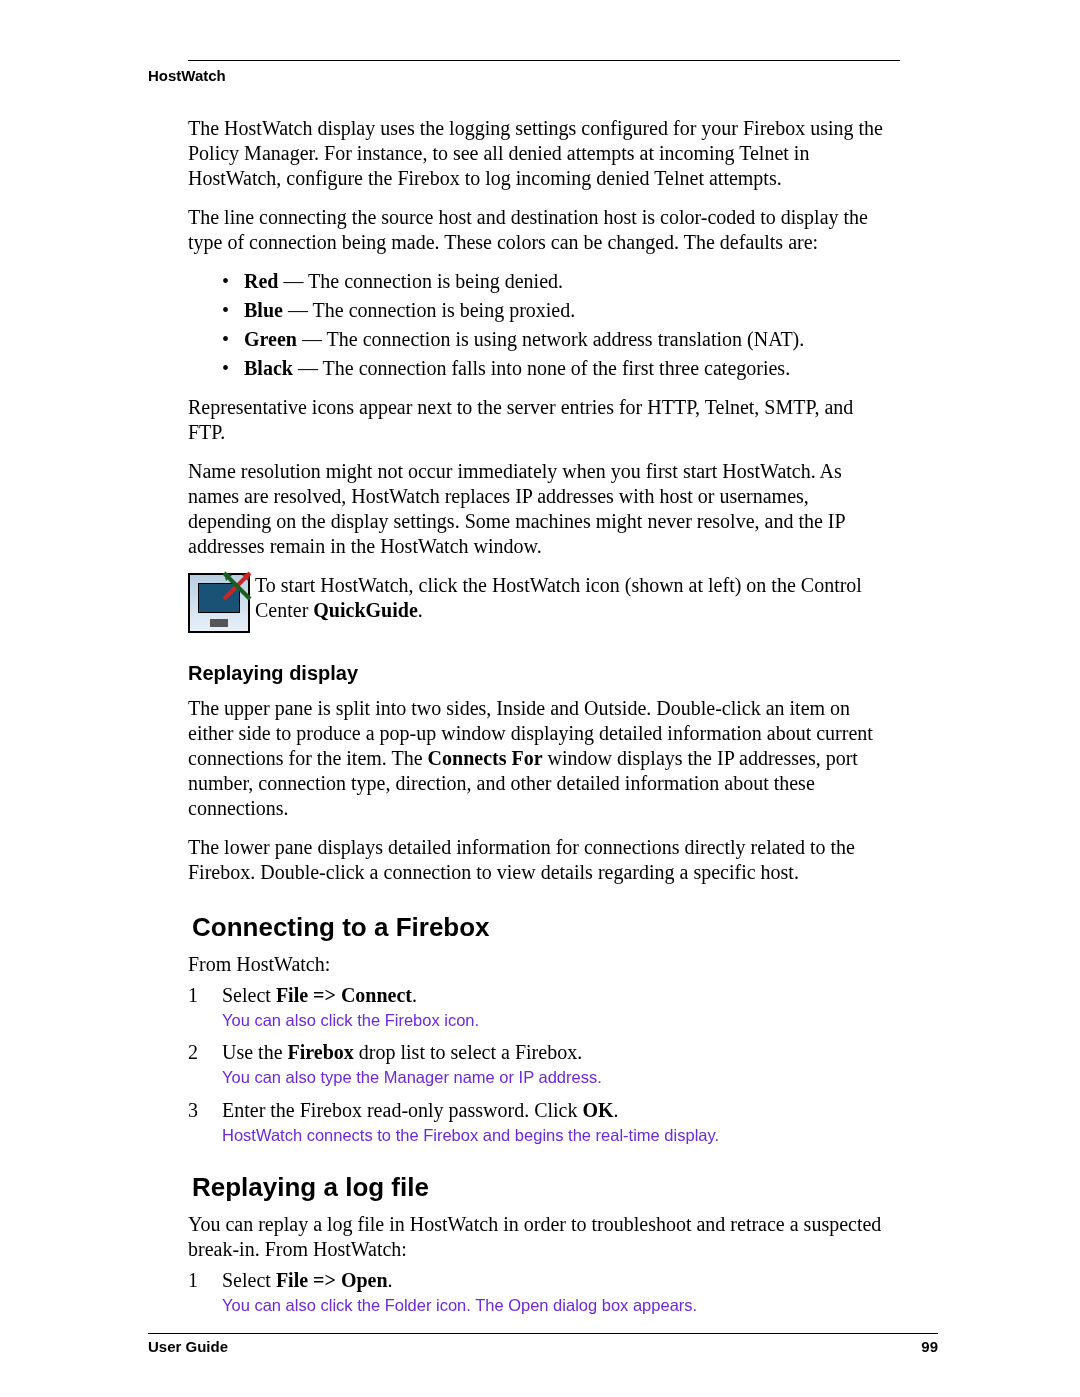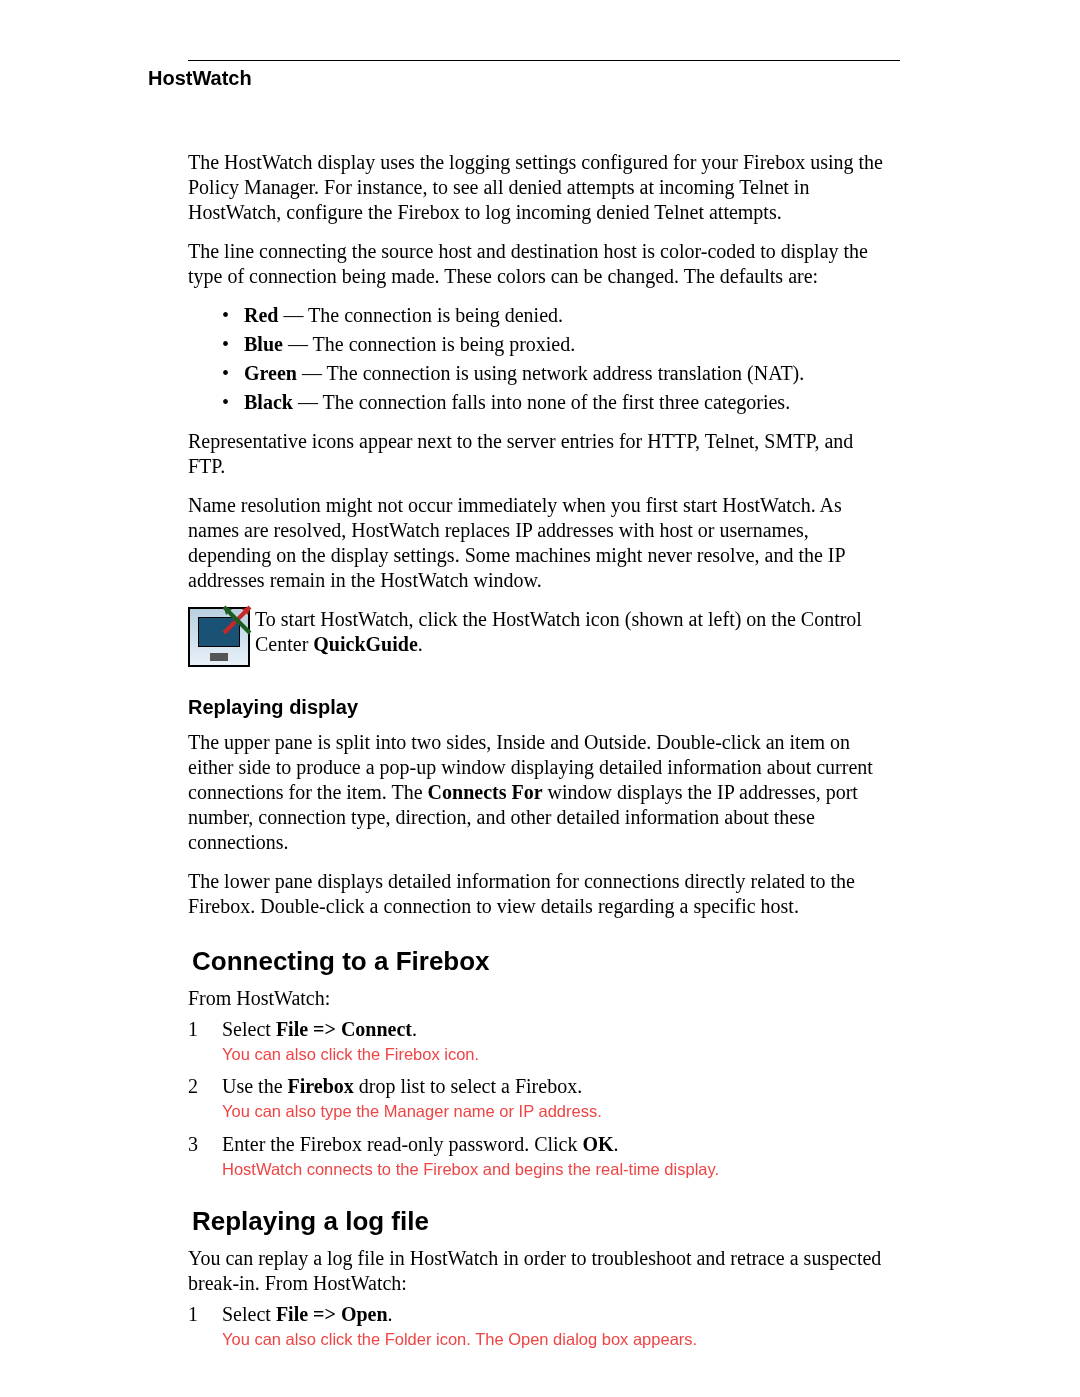--- a/index.html
+++ b/index.html
@@ -24,8 +24,8 @@
   .running-head {
     font-family: Arial, Helvetica, sans-serif;
     font-weight: bold;
-    font-size: 20px;
-    margin: 0 0 60px -40px;
+    font-size: 15px;
+    margin: 0 0 32px -40px;
   }
   .body {
     font-size: 20px;

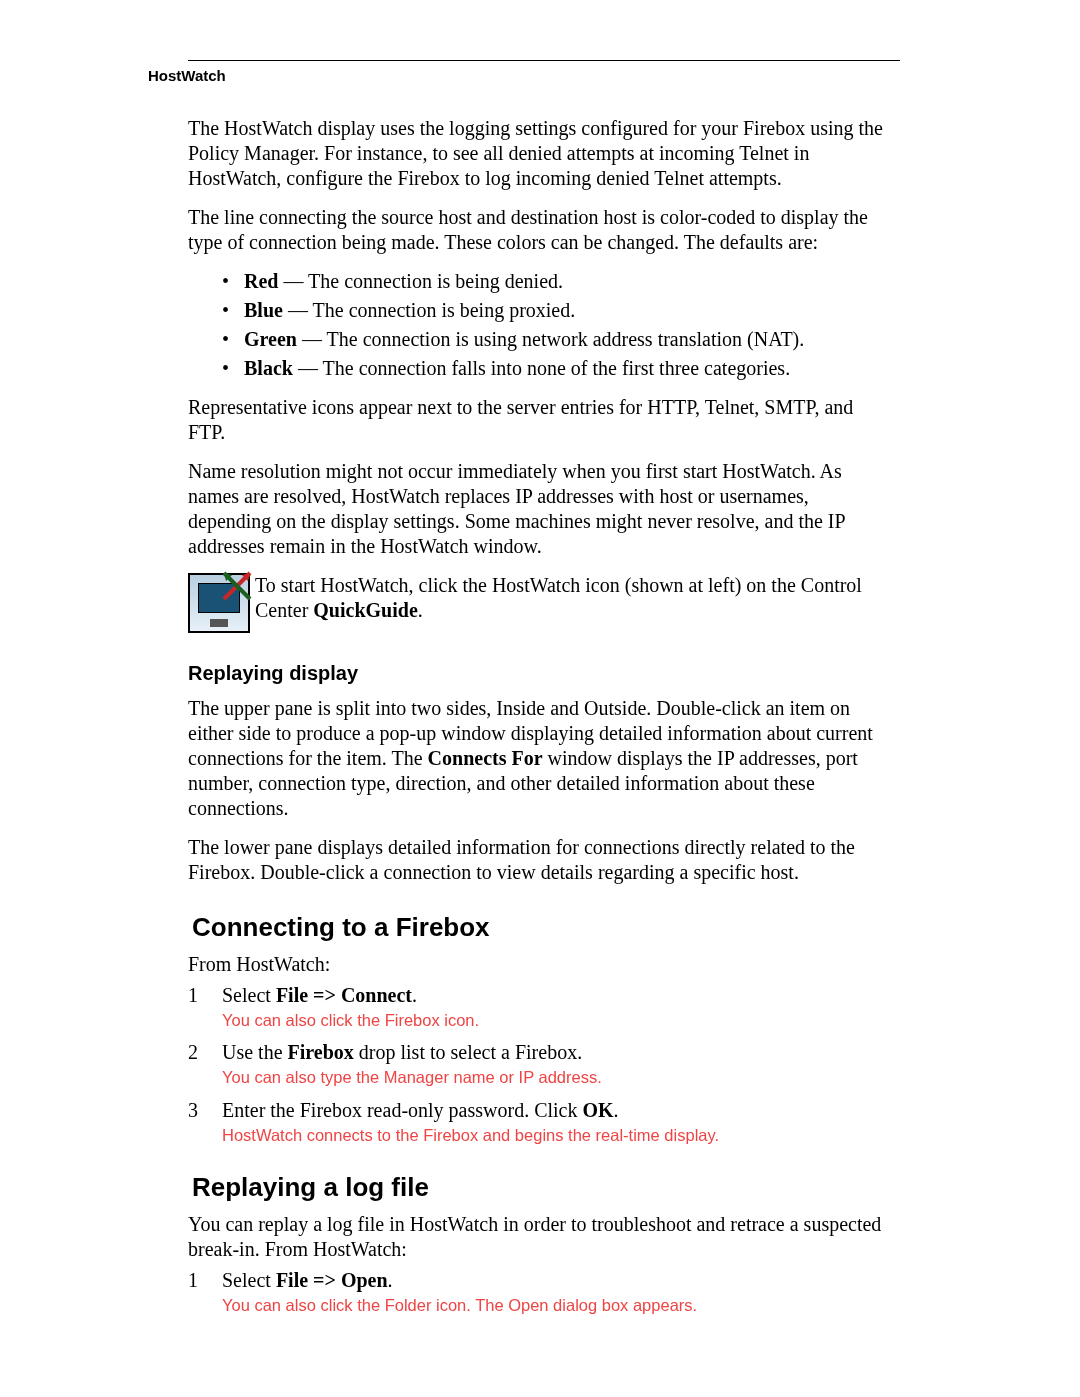--- a/index.html
+++ b/index.html
@@ -109,7 +109,7 @@
   .note {
     font-family: Arial, Helvetica, sans-serif;
     font-size: 16.5px;
-    color: #ef4444;
+    color: #6d28d9;
     margin-top: 2px;
   }
   .arrow {

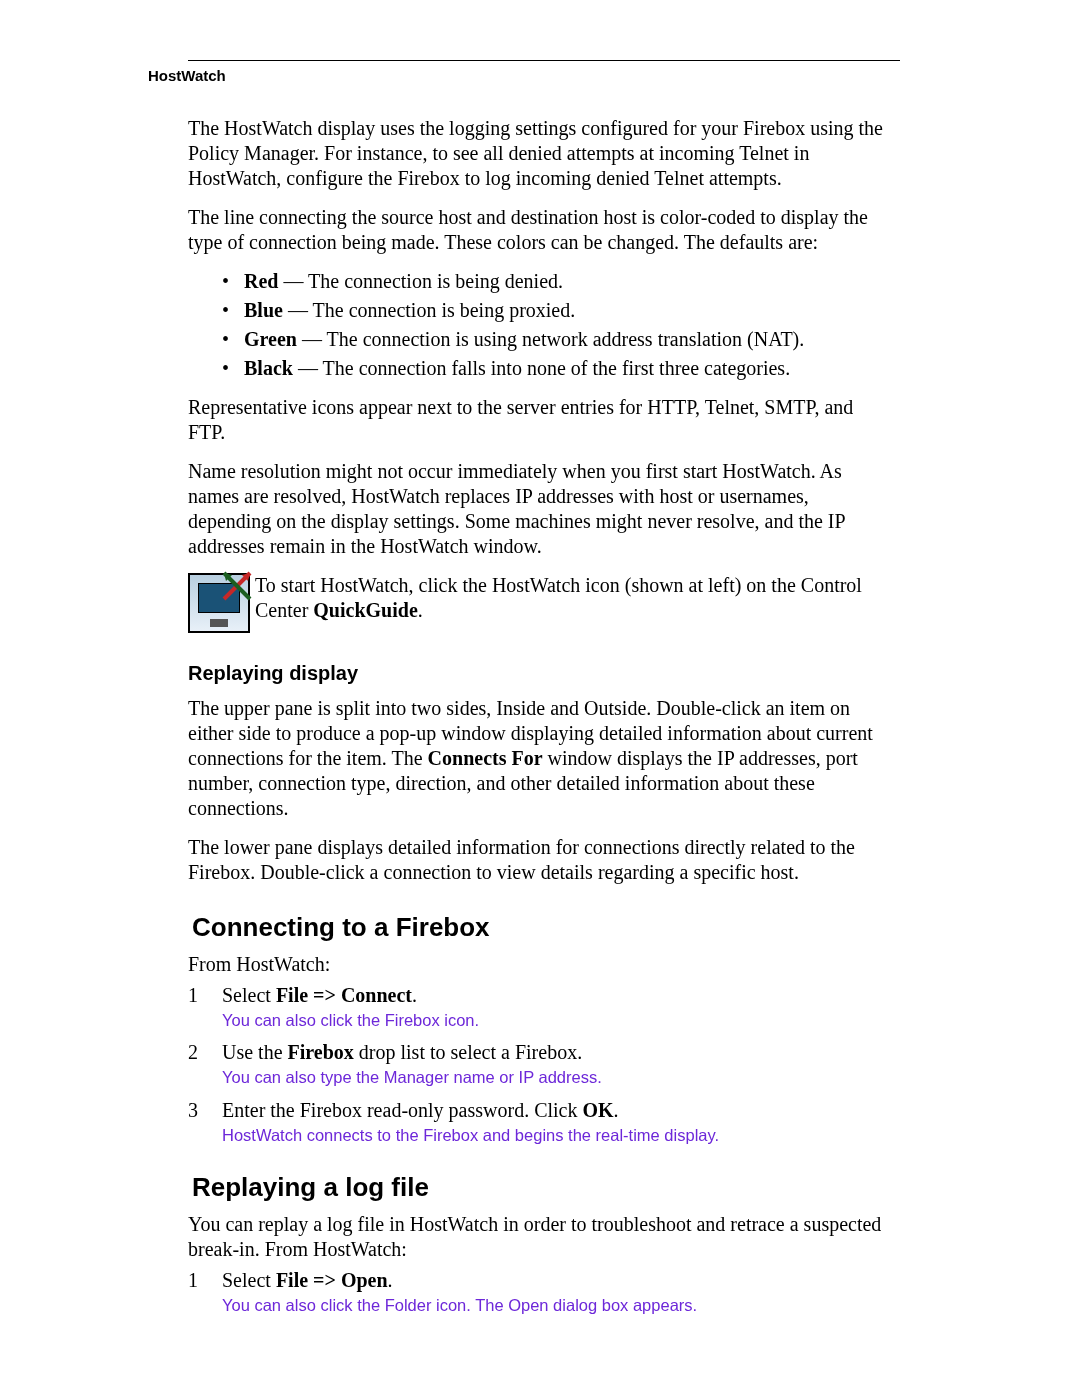--- a/index.html
+++ b/index.html
@@ -211,6 +211,13 @@
 
   </div>
 
+  <div class="footer">
+    <div class="rule"></div>
+    <div class="footer-row">
+      <span>User Guide</span>
+      <span>99</span>
+    </div>
+  </div>
 
 </div>
 

